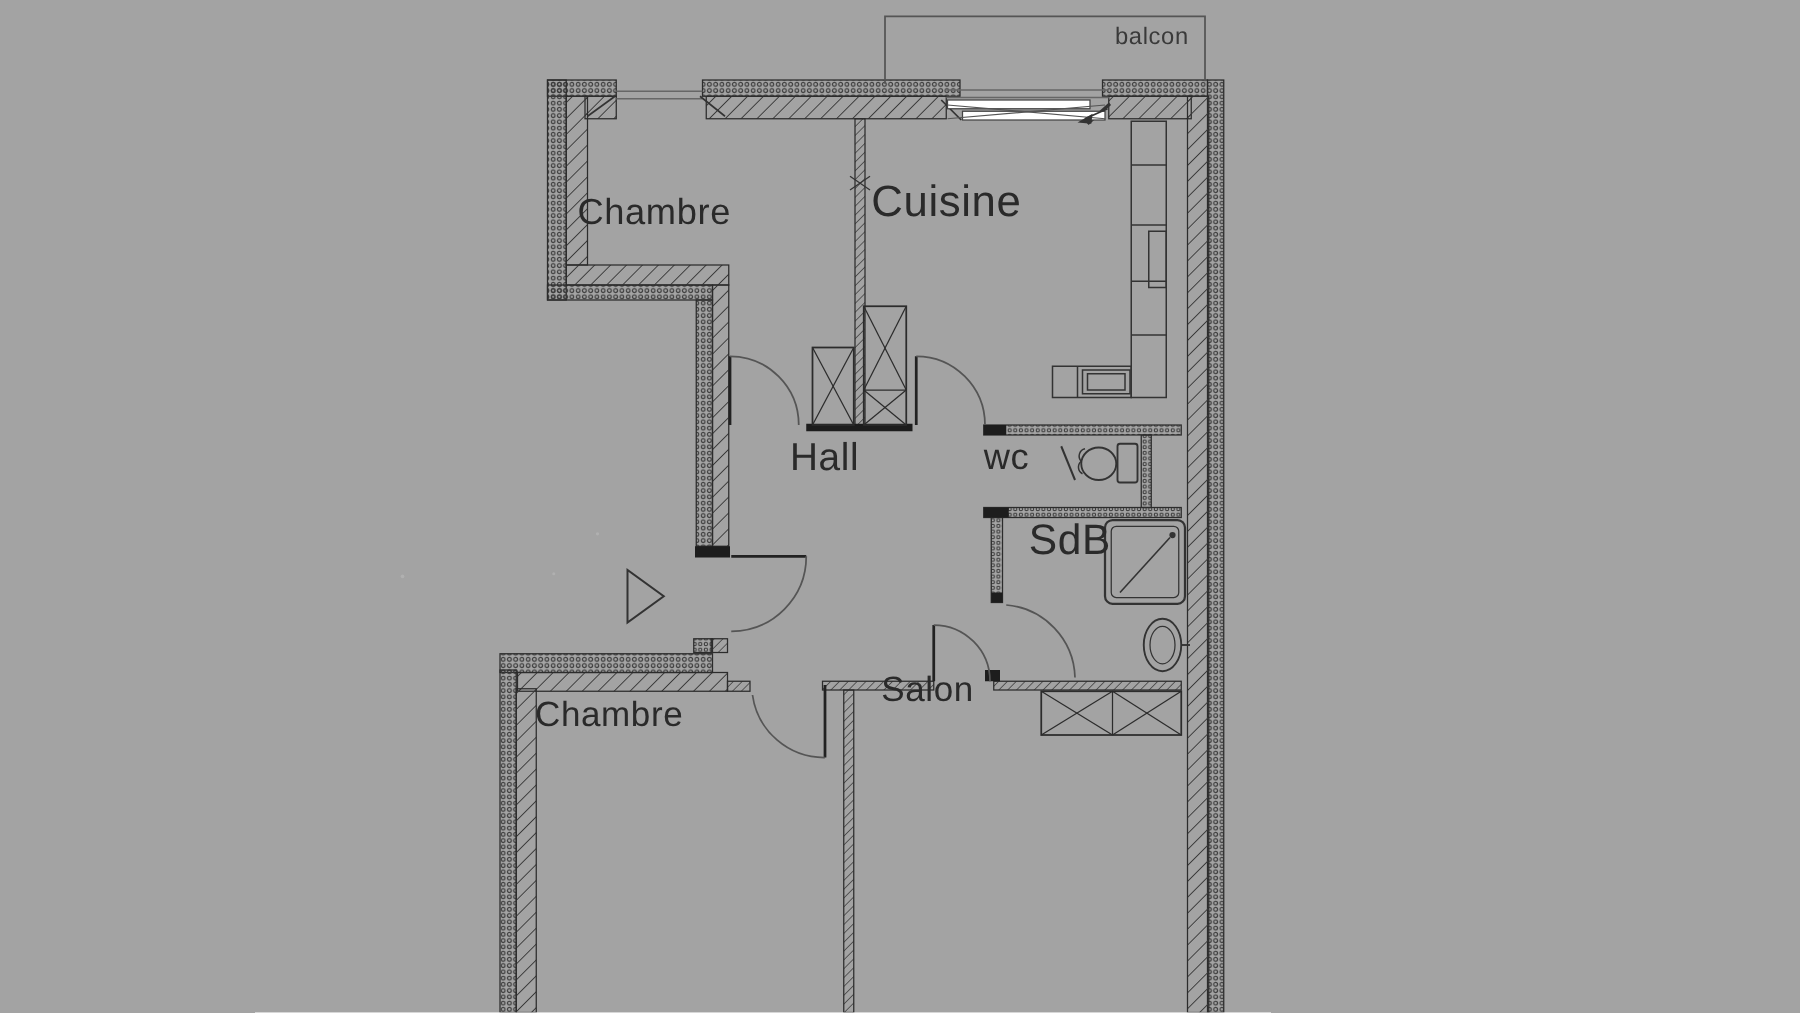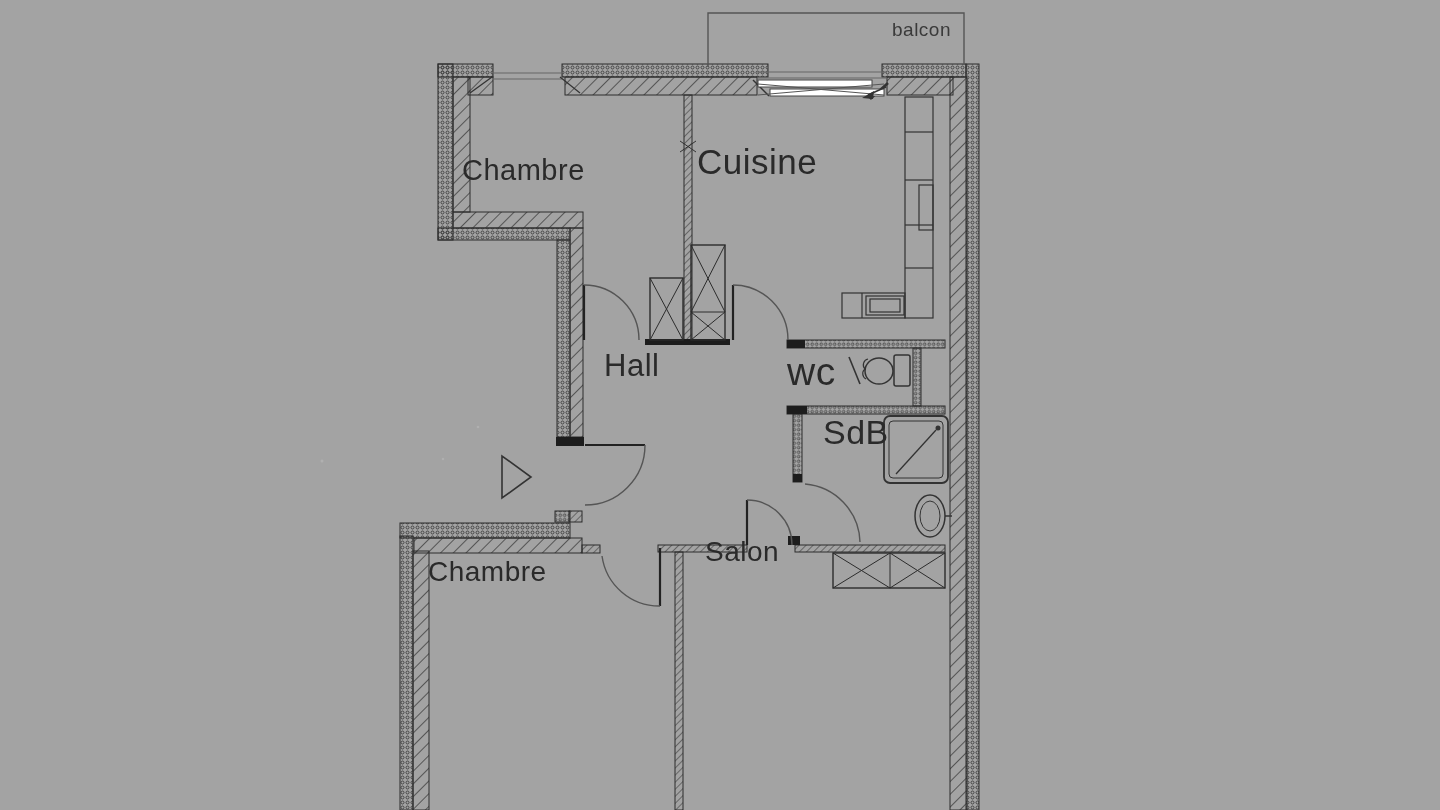--- a/index.html
+++ b/index.html
@@ -16,7 +16,7 @@
   .lbl-balcon{left:892px;top:20px;font-size:19px;color:#3a3a3a;}
   .lbl-cuisine{left:697px;top:104px;font-size:35px;margin-top:40px;}
   .lbl-chambre-top{left:462px;top:156px;font-size:29px;}
-  .lbl-hall{left:604px;top:350px;font-size:31px;}
+  .lbl-hall{left:632px;top:350px;font-size:31px;}
   .lbl-wc{left:787px;top:352px;font-size:39px;}
   .lbl-sdb{left:823px;top:415px;font-size:34px;}
   .lbl-chambre-bottom{left:428px;top:558px;font-size:28px;}

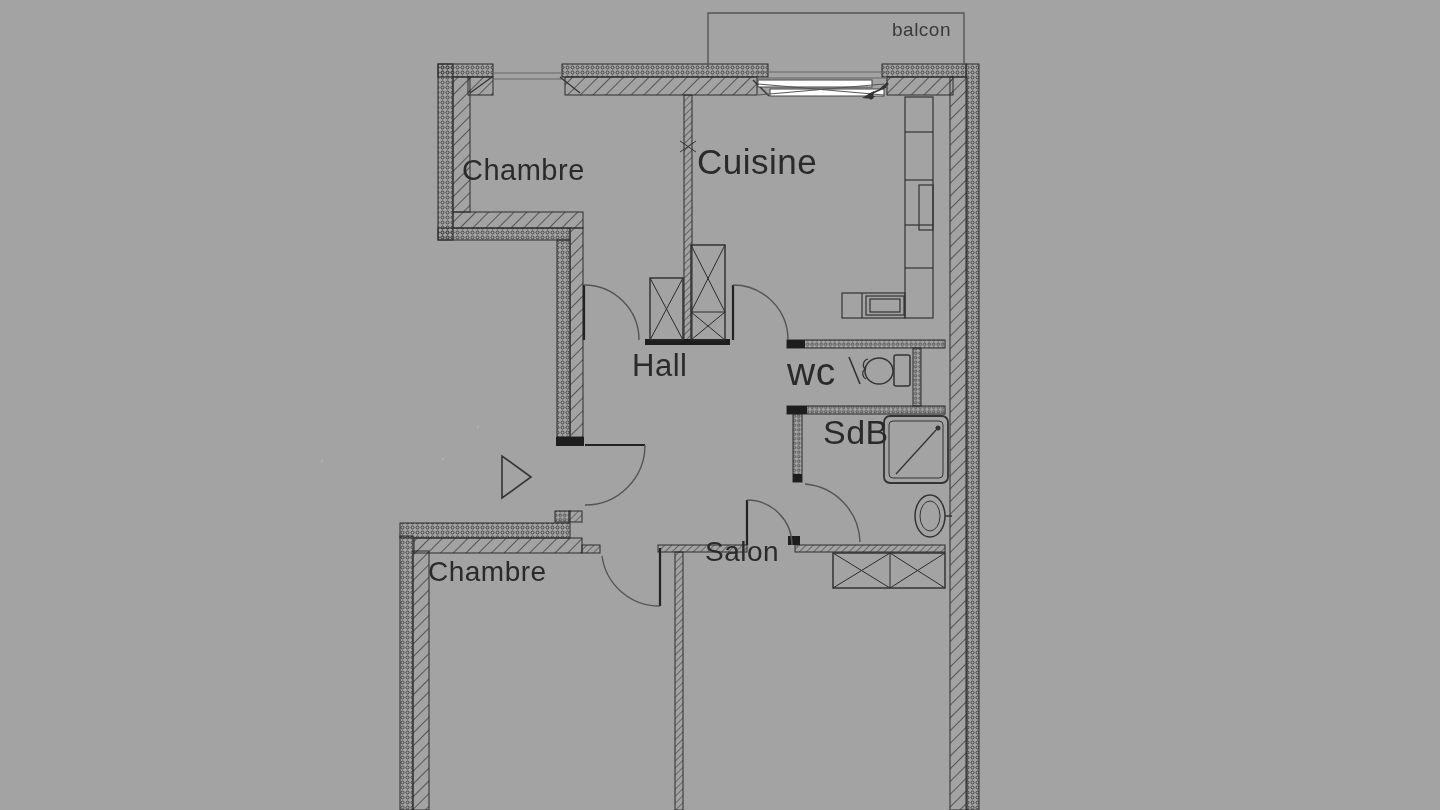--- a/index.html
+++ b/index.html
@@ -17,7 +17,7 @@
   .lbl-cuisine{left:697px;top:104px;font-size:35px;margin-top:40px;}
   .lbl-chambre-top{left:462px;top:156px;font-size:29px;}
   .lbl-hall{left:632px;top:350px;font-size:31px;}
-  .lbl-wc{left:787px;top:352px;font-size:39px;}
+  .lbl-wc{left:787px;top:352px;font-size:29px;}
   .lbl-sdb{left:823px;top:415px;font-size:34px;}
   .lbl-chambre-bottom{left:428px;top:558px;font-size:28px;}
   .lbl-salon{left:705px;top:538px;font-size:28px;}

